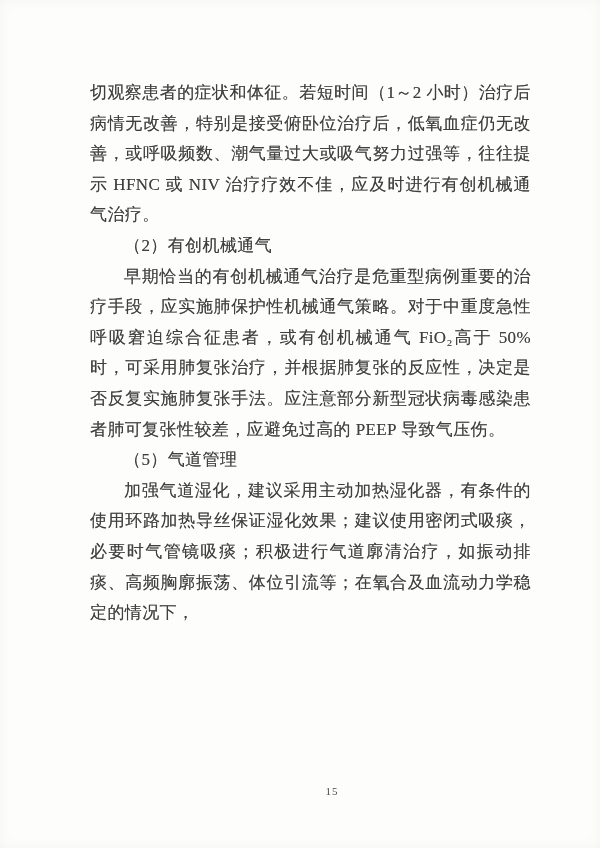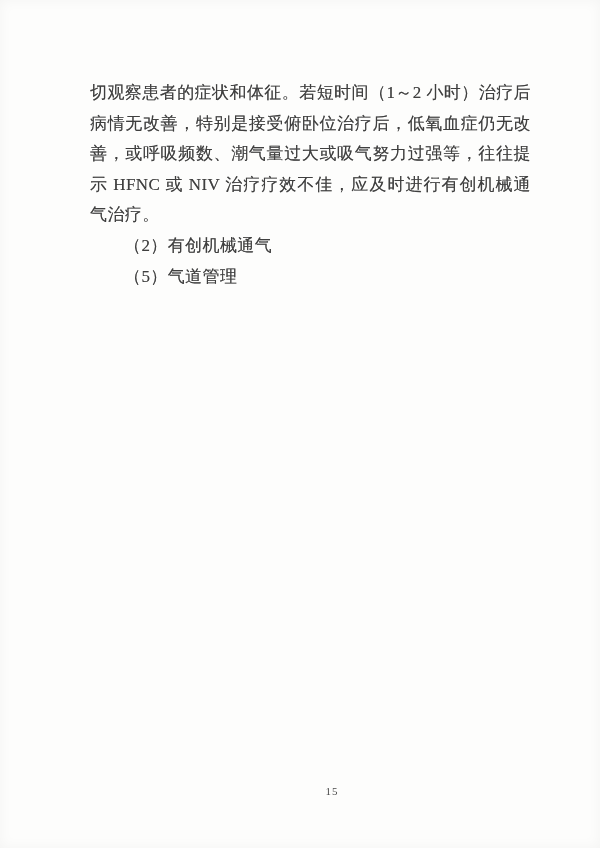--- a/index.html
+++ b/index.html
@@ -58,6 +58,7 @@
   <div class="text-block">
     <p class="no-indent">切观察患者的症状和体征。若短时间（1～2 小时）治疗后病情无改善，特别是接受俯卧位治疗后，低氧血症仍无改善，或呼吸频数、潮气量过大或吸气努力过强等，往往提示 HFNC 或 NIV 治疗疗效不佳，应及时进行有创机械通气治疗。</p>
     <p>（2）有创机械通气</p>
+    <p>早期恰当的有创机械通气治疗是危重型病例重要的治疗手段，应实施肺保护性机械通气策略。对于中重度急性呼吸窘迫综合征患者，或有创机械通气 FiO₂高于 50%时，可采用肺复张治疗，并根据肺复张的反应性，决定是否反复实施肺复张手法。应注意部分新型冠状病毒感染患者肺可复张性较差，应避免过高的 PEEP 导致气压伤。</p>
     <p>（5）气道管理</p>
   </div>
   <div class="page-number">15</div>

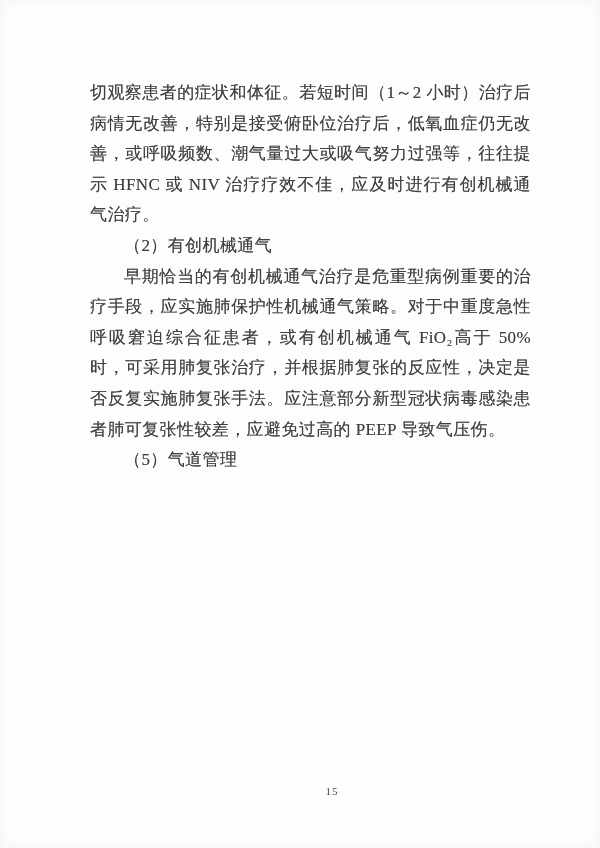--- a/index.html
+++ b/index.html
@@ -60,6 +60,7 @@
     <p>（2）有创机械通气</p>
     <p>早期恰当的有创机械通气治疗是危重型病例重要的治疗手段，应实施肺保护性机械通气策略。对于中重度急性呼吸窘迫综合征患者，或有创机械通气 FiO₂高于 50%时，可采用肺复张治疗，并根据肺复张的反应性，决定是否反复实施肺复张手法。应注意部分新型冠状病毒感染患者肺可复张性较差，应避免过高的 PEEP 导致气压伤。</p>
     <p>（5）气道管理</p>
+    <p>加强气道湿化，建议采用主动加热湿化器，有条件的使用环路加热导丝保证湿化效果；建议使用密闭式吸痰，必要时气管镜吸痰；积极进行气道廓清治疗，如振动排痰、高频胸廓振荡、体位引流等；在氧合及血流动力学稳定的情况下，</p>
   </div>
   <div class="page-number">15</div>
 </div>

